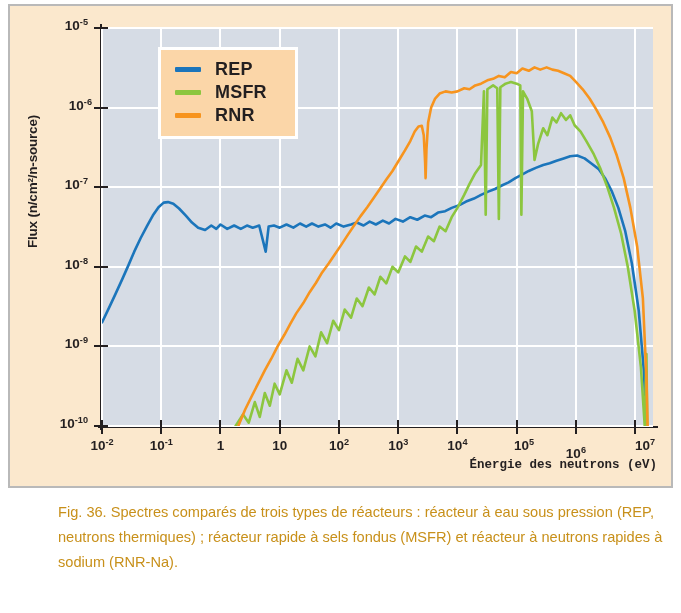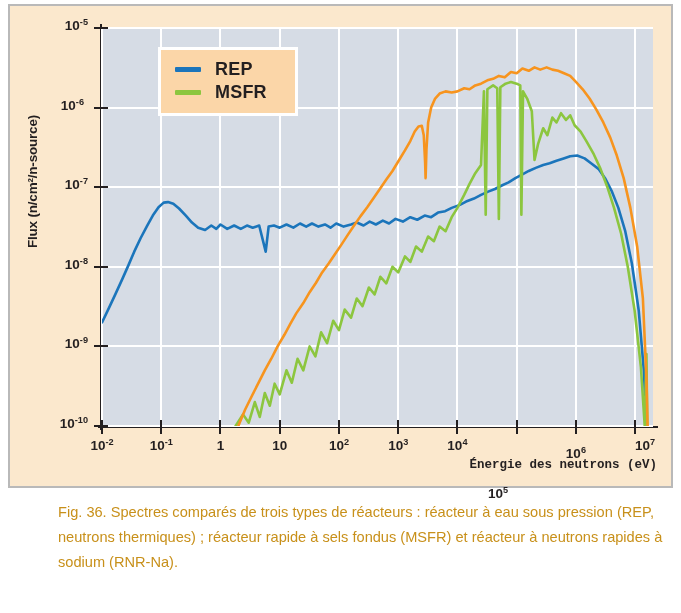--- a/index.html
+++ b/index.html
@@ -209,7 +209,7 @@
       <div class="tick-y" style="top: 21px;"></div>
       <div class="ticklabel-y" style="left: 8px; right: auto; top: 12px; text-align: right;">10<sup>‑5</sup></div>
       <div class="tick-y" style="top: 100.6px;"></div>
-      <div class="ticklabel-y" style="left: 4px; right: auto; top: 91.6px;">10<sup>‑6</sup></div>
+      <div class="ticklabel-y" style="left: 12px; right: auto; top: 91.6px;">10<sup>‑6</sup></div>
       <div class="tick-y" style="top: 180.2px;"></div>
       <div class="ticklabel-y" style="left: 8px; right: auto; top: 171.2px;">10<sup>‑7</sup></div>
       <div class="tick-y" style="top: 259.8px;"></div>

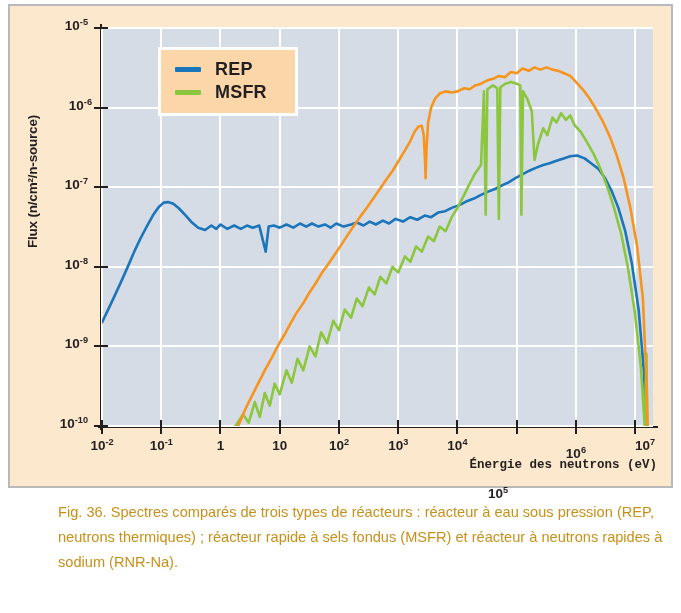--- a/index.html
+++ b/index.html
@@ -255,6 +255,10 @@
         <span class="legend-swatch" style="background: rgb(140, 198, 63);"></span>
         <span class="legend-label">MSFR</span>
       </div>
+      <div class="legend-row">
+        <span class="legend-swatch" style="background: rgb(247, 148, 30);"></span>
+        <span class="legend-label">RNR</span>
+      </div>
     </div>
 
 </div>

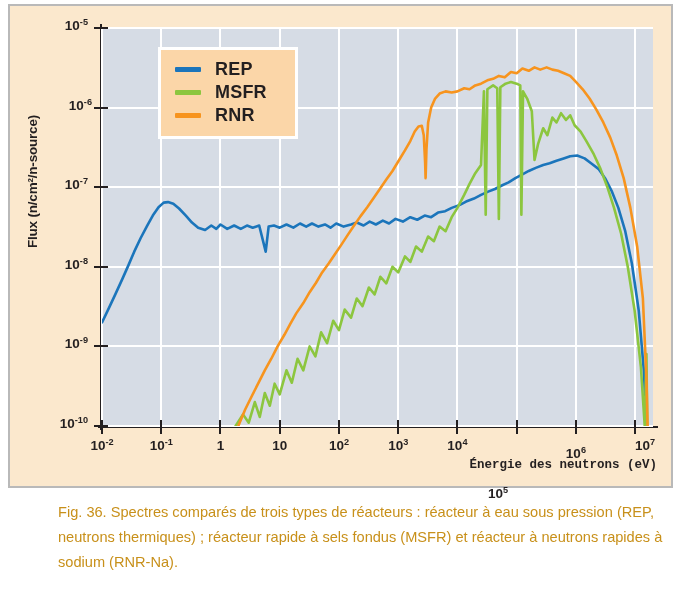--- a/index.html
+++ b/index.html
@@ -235,7 +235,7 @@
       <div class="tick-x" style="left: 446.445px;"></div>
       <div class="ticklabel-x" style="left: 417.445px;">10<sup>4</sup></div>
       <div class="tick-x" style="left: 505.685px;"></div>
-      <div class="ticklabel-x" style="left: 458px; margin-top: 48px;">10<sup>5</sup></div>
+      <div class="ticklabel-x" style="left: 484px;">10<sup>5</sup></div>
       <div class="tick-x" style="left: 564.926px;"></div>
       <div class="ticklabel-x" style="left: 535.926px; margin-top: 8px;">10<sup>6</sup></div>
       <div class="tick-x" style="left: 624.167px;"></div>

